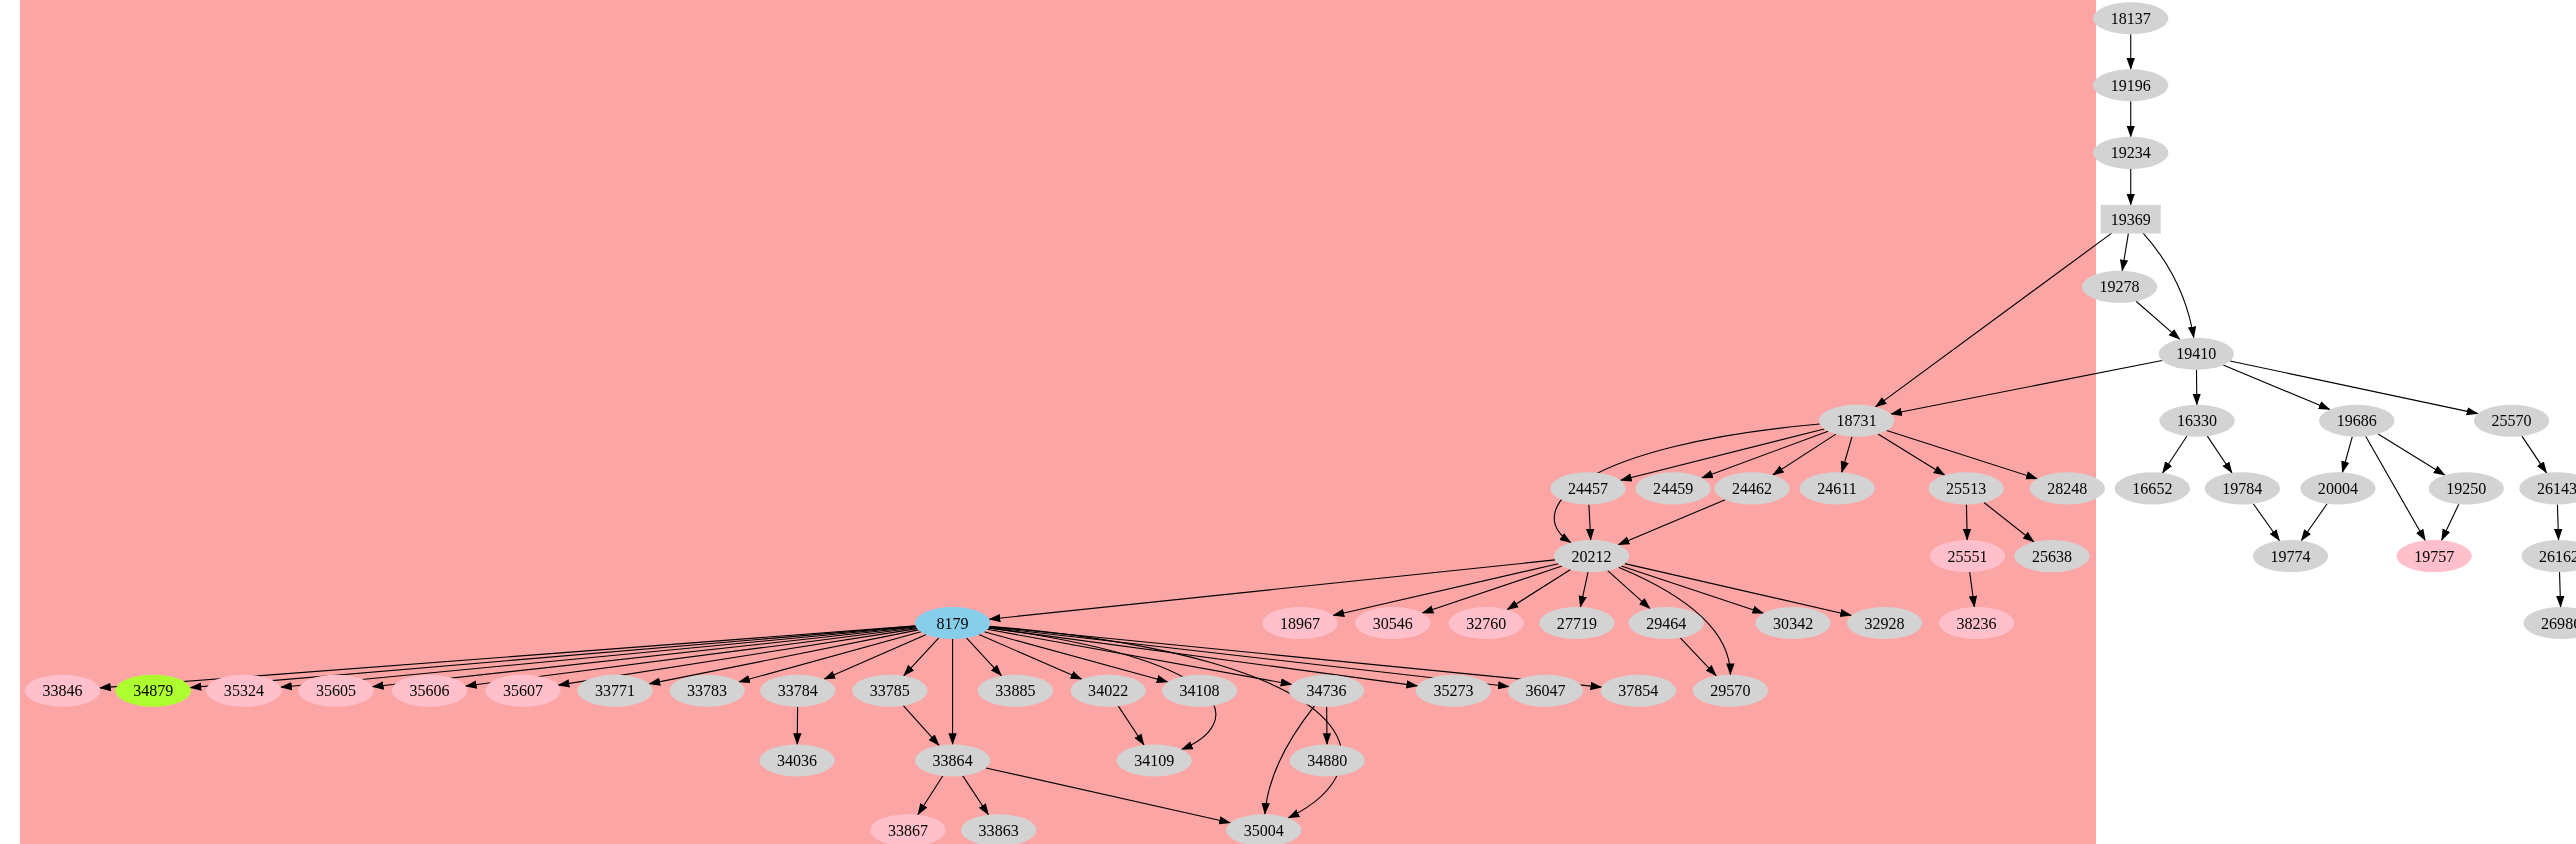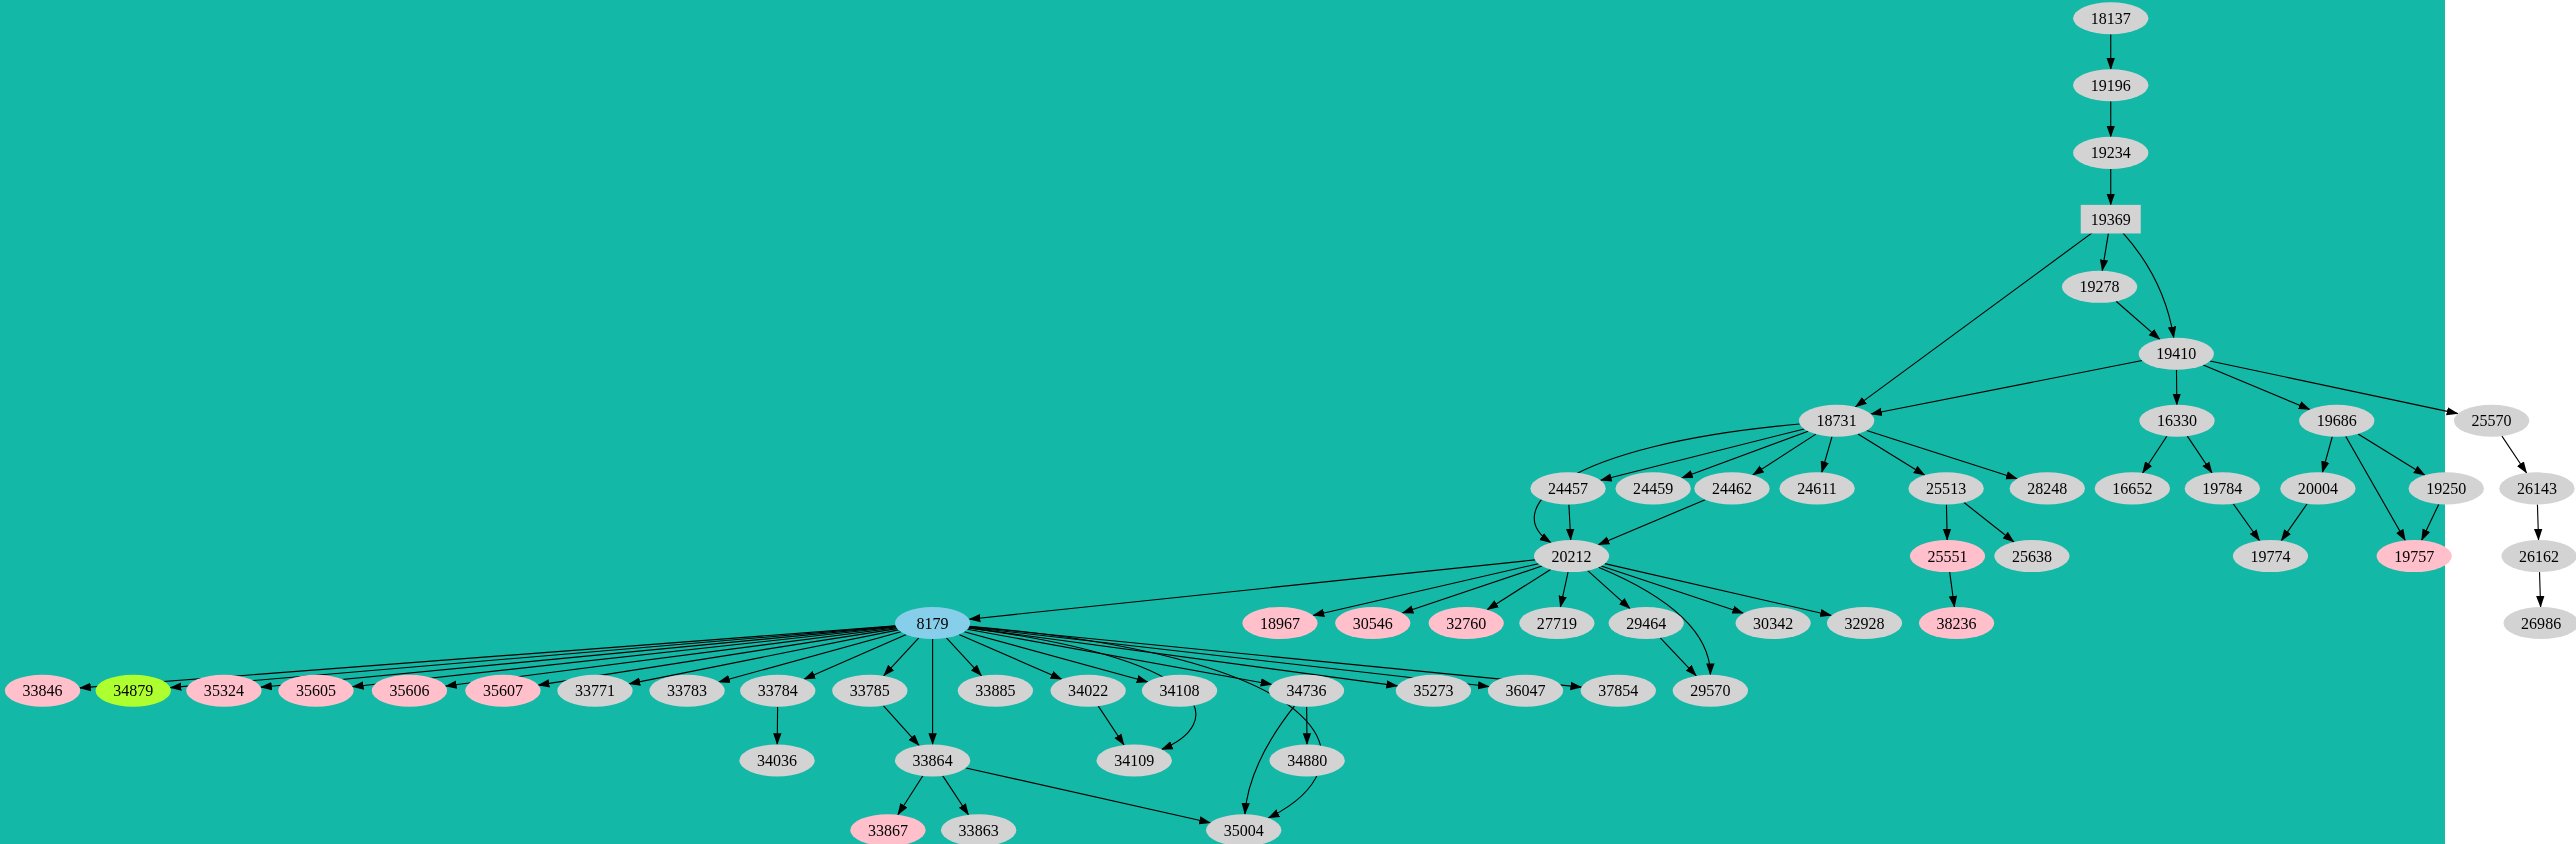--- a/index.html
+++ b/index.html
@@ -3,7 +3,7 @@
 <meta charset="utf-8">
 <style>
   html, body { margin: 0; padding: 0; background: #ffffff; }
-  .canvas-wrap { width: 2445px; height: 845px; position: relative; background: #14b8a6; }
+  .canvas-wrap { width: 2076px; height: 845px; position: relative; background: #fca5a5; margin-left: 20px; }
   svg { display: block; }
   text.node-label {
     font-family: "Liberation Serif", "DejaVu Serif", serif;

